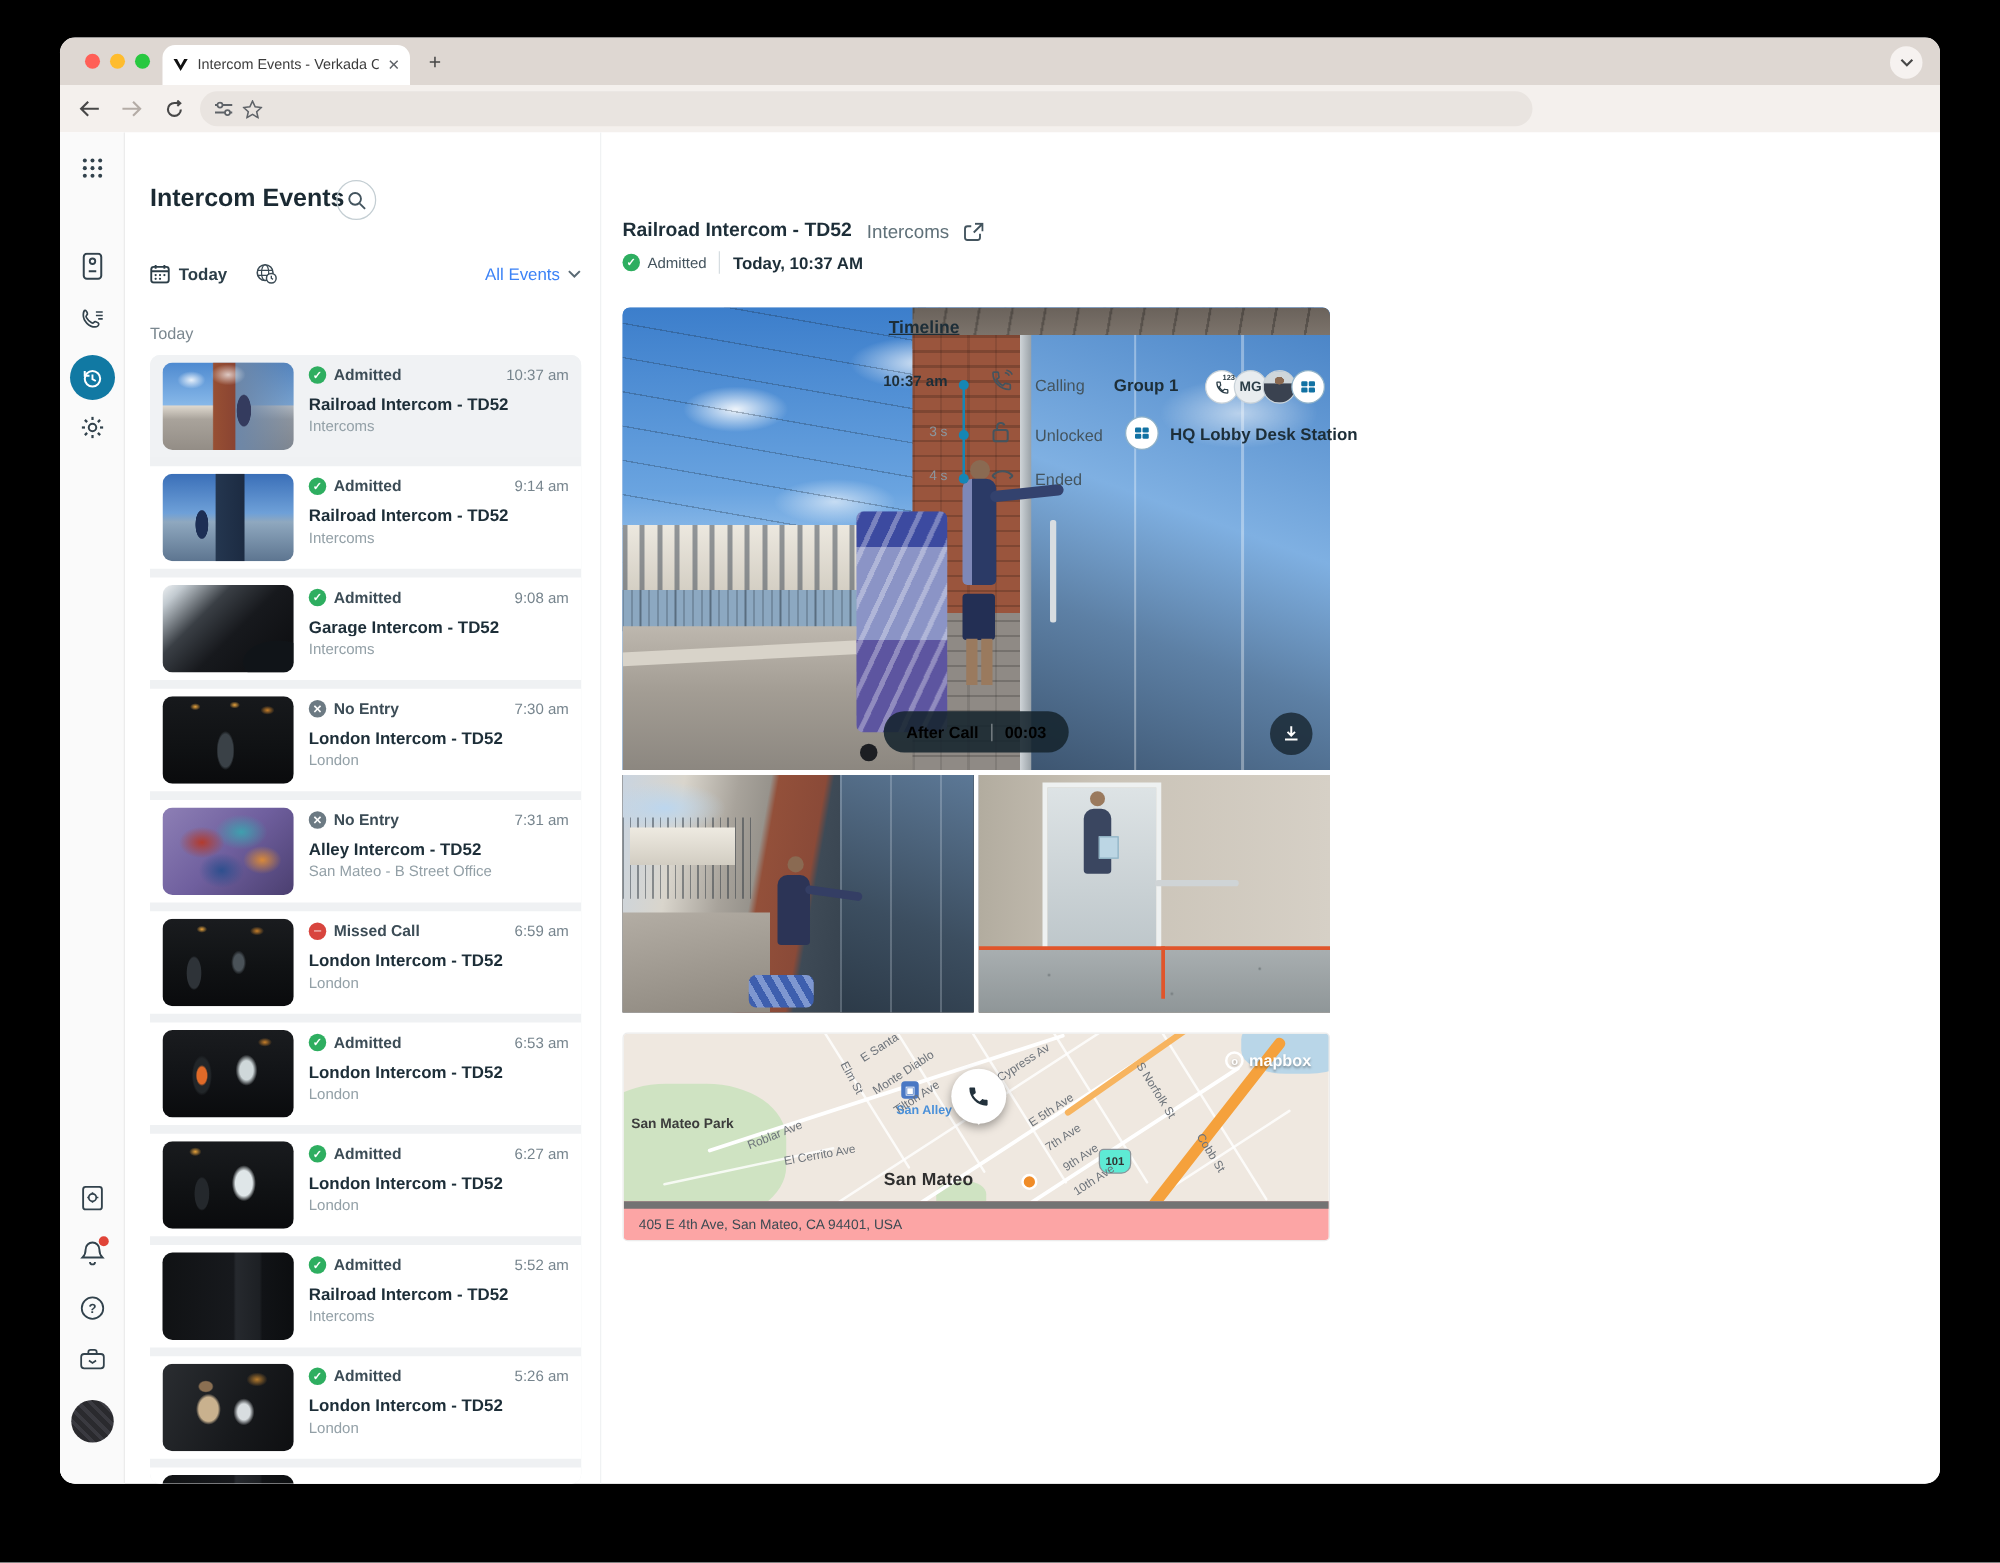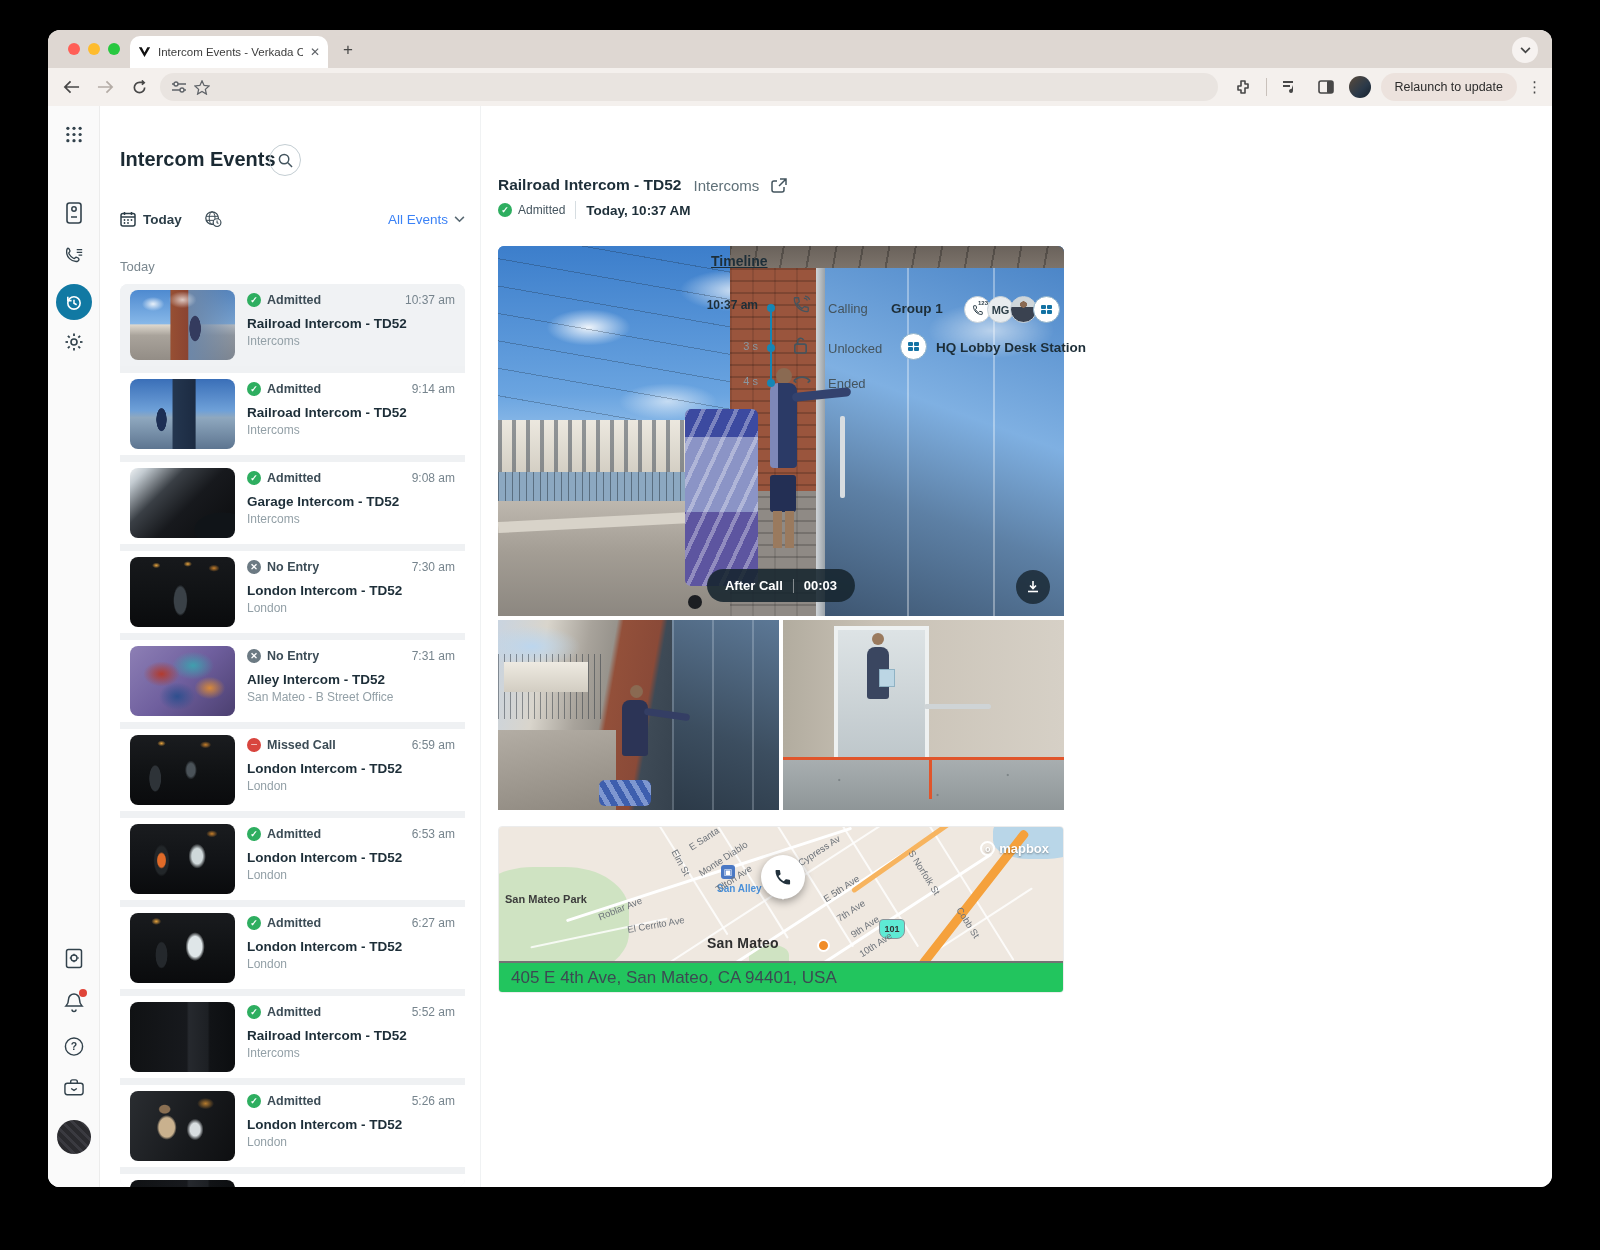--- a/index.html
+++ b/index.html
@@ -287,29 +287,6 @@
           <path d="M9 1 L11.4 6.2 L17 6.8 L12.8 10.6 L14 16 L9 13.1 L4 16 L5.2 10.6 L1 6.8 L6.6 6.2 Z" fill="none" stroke="#5f6368" stroke-width="1.4"></path>
         </svg>
     </div>
-    <div class="tb-right">
-      <span class="nav-ic">
-          <svg width="16" height="16" viewBox="0 0 16 16">
-            <path d="M6 2 h4 v3 h3 v4 h-3 v5 h-4 v-3 H3 V7 h3 Z" fill="none" stroke="#474747" stroke-width="1.6" stroke-linejoin="round"></path>
-          </svg>
-        </span>
-      <span class="tb-divider"></span>
-      <span class="nav-ic">
-          <svg width="16" height="14" viewBox="0 0 16 14">
-            <path d="M1 2 H11 M1 6 H8" stroke="#474747" stroke-width="1.8"></path>
-            <path d="M11 5 v6 a2 2 0 1 1 -1.5 -2 Z" fill="#474747"></path>
-          </svg>
-        </span>
-      <span class="nav-ic">
-          <svg width="16" height="14" viewBox="0 0 16 14">
-            <rect x="1" y="1" width="14" height="12" rx="2" fill="none" stroke="#474747" stroke-width="1.6"></rect>
-            <rect x="9" y="1" width="6" height="12" rx="1" fill="#474747"></rect>
-          </svg>
-        </span>
-      <span class="tb-avatar"></span>
-      <span class="relaunch">Relaunch to update</span>
-      <span class="kebab">⋮</span>
-    </div>
   </div>
 
   <div class="app">

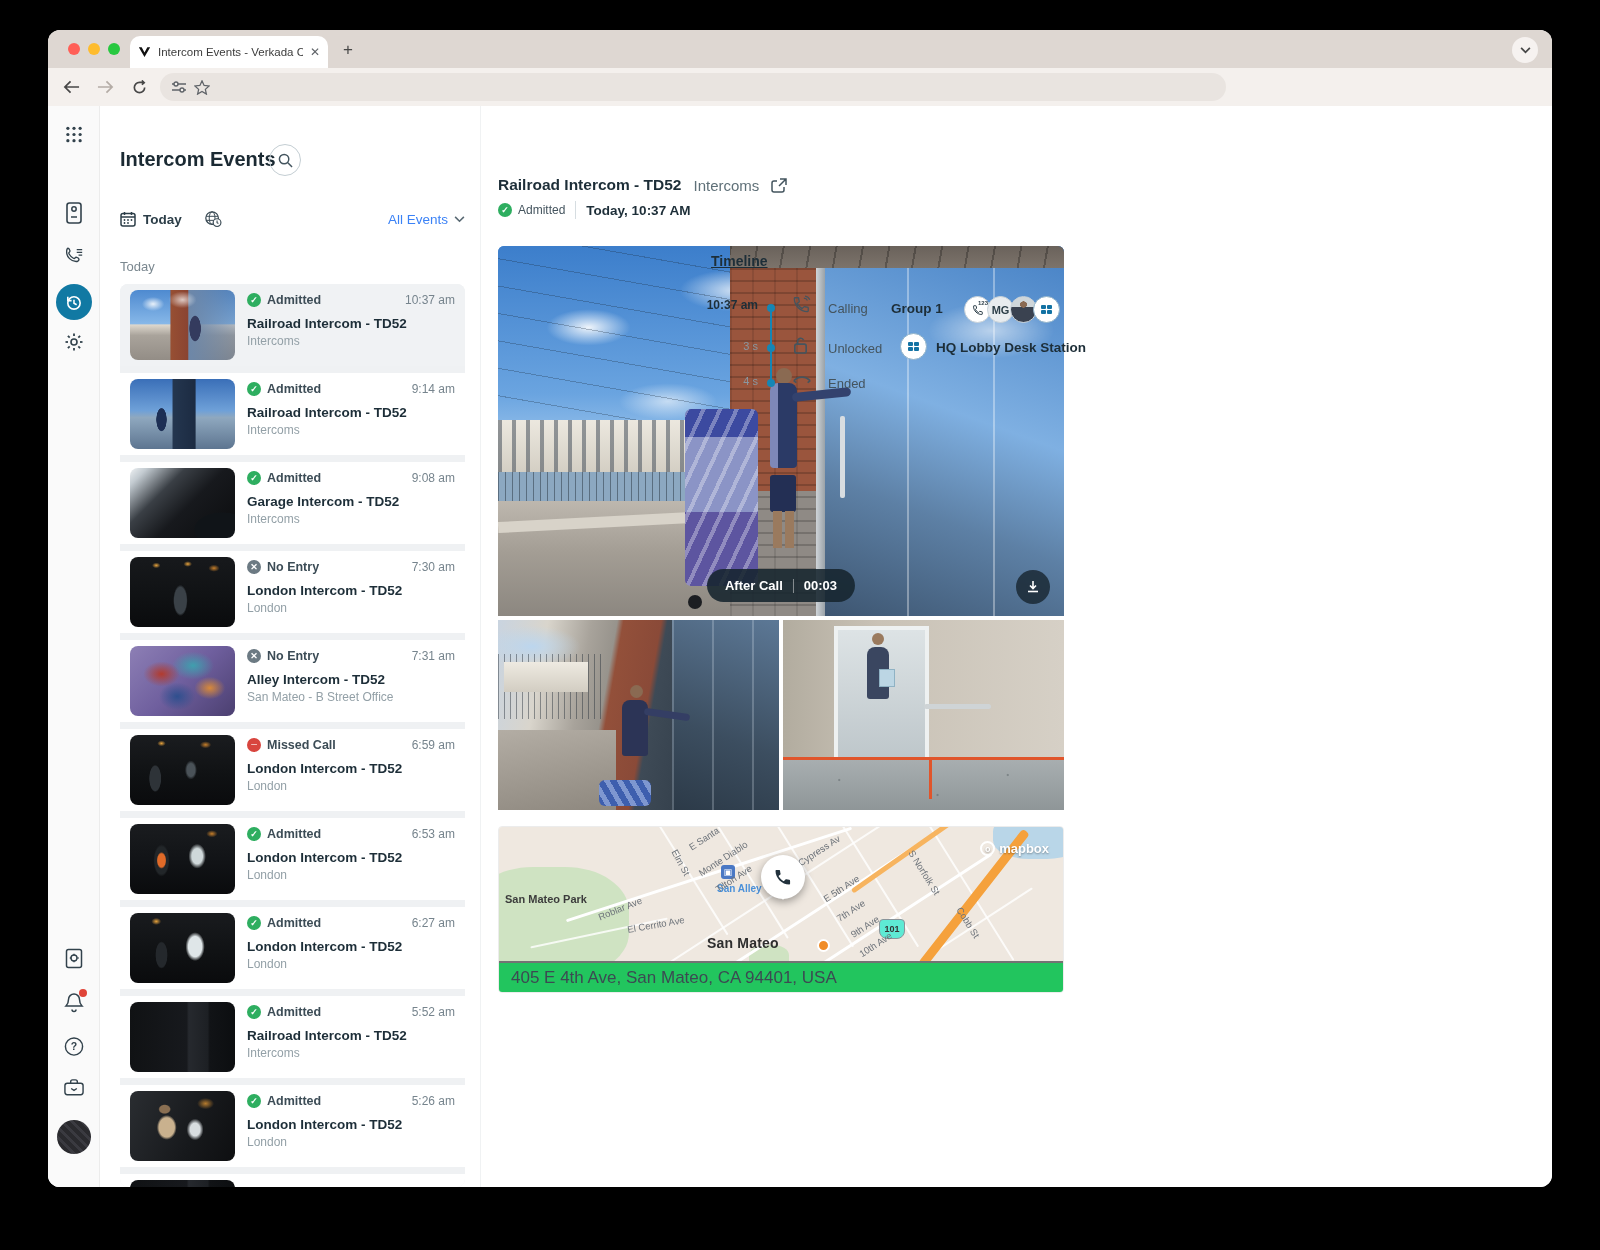--- a/index.html
+++ b/index.html
@@ -160,7 +160,7 @@
   .vm-shorts { position:absolute; left:16%; top:58%; width:64%; height:20%; background:#232f54; border-radius:3px; }
   .vm-legL { position:absolute; left:22%; top:77%; width:9px; height:20%; background:#9a7a5e; }
   .vm-legR { position:absolute; left:52%; top:77%; width:9px; height:20%; background:#9a7a5e; }
-  .v-pill { position:absolute; left:50%; bottom:14px; transform:translateX(-50%); background:rgba(22,36,46,.88); color:#ffffff; border-radius:18px; padding:9px 18px; display:flex; align-items:center; gap:10px; font-size:13px; font-weight:bold; white-space:nowrap; }
+  .v-pill { position:absolute; left:50%; bottom:14px; transform:translateX(-50%); background:rgba(22,36,46,.88); color:#000000; border-radius:18px; padding:9px 18px; display:flex; align-items:center; gap:10px; font-size:13px; font-weight:bold; white-space:nowrap; }
   .v-pill .sep { width:1px; height:14px; background:rgba(255,255,255,.45); }
   .v-dl { position:absolute; right:14px; bottom:12px; width:34px; height:34px; border-radius:50%; background:rgba(22,36,46,.8); color:#fff; display:flex; align-items:center; justify-content:center; }
 

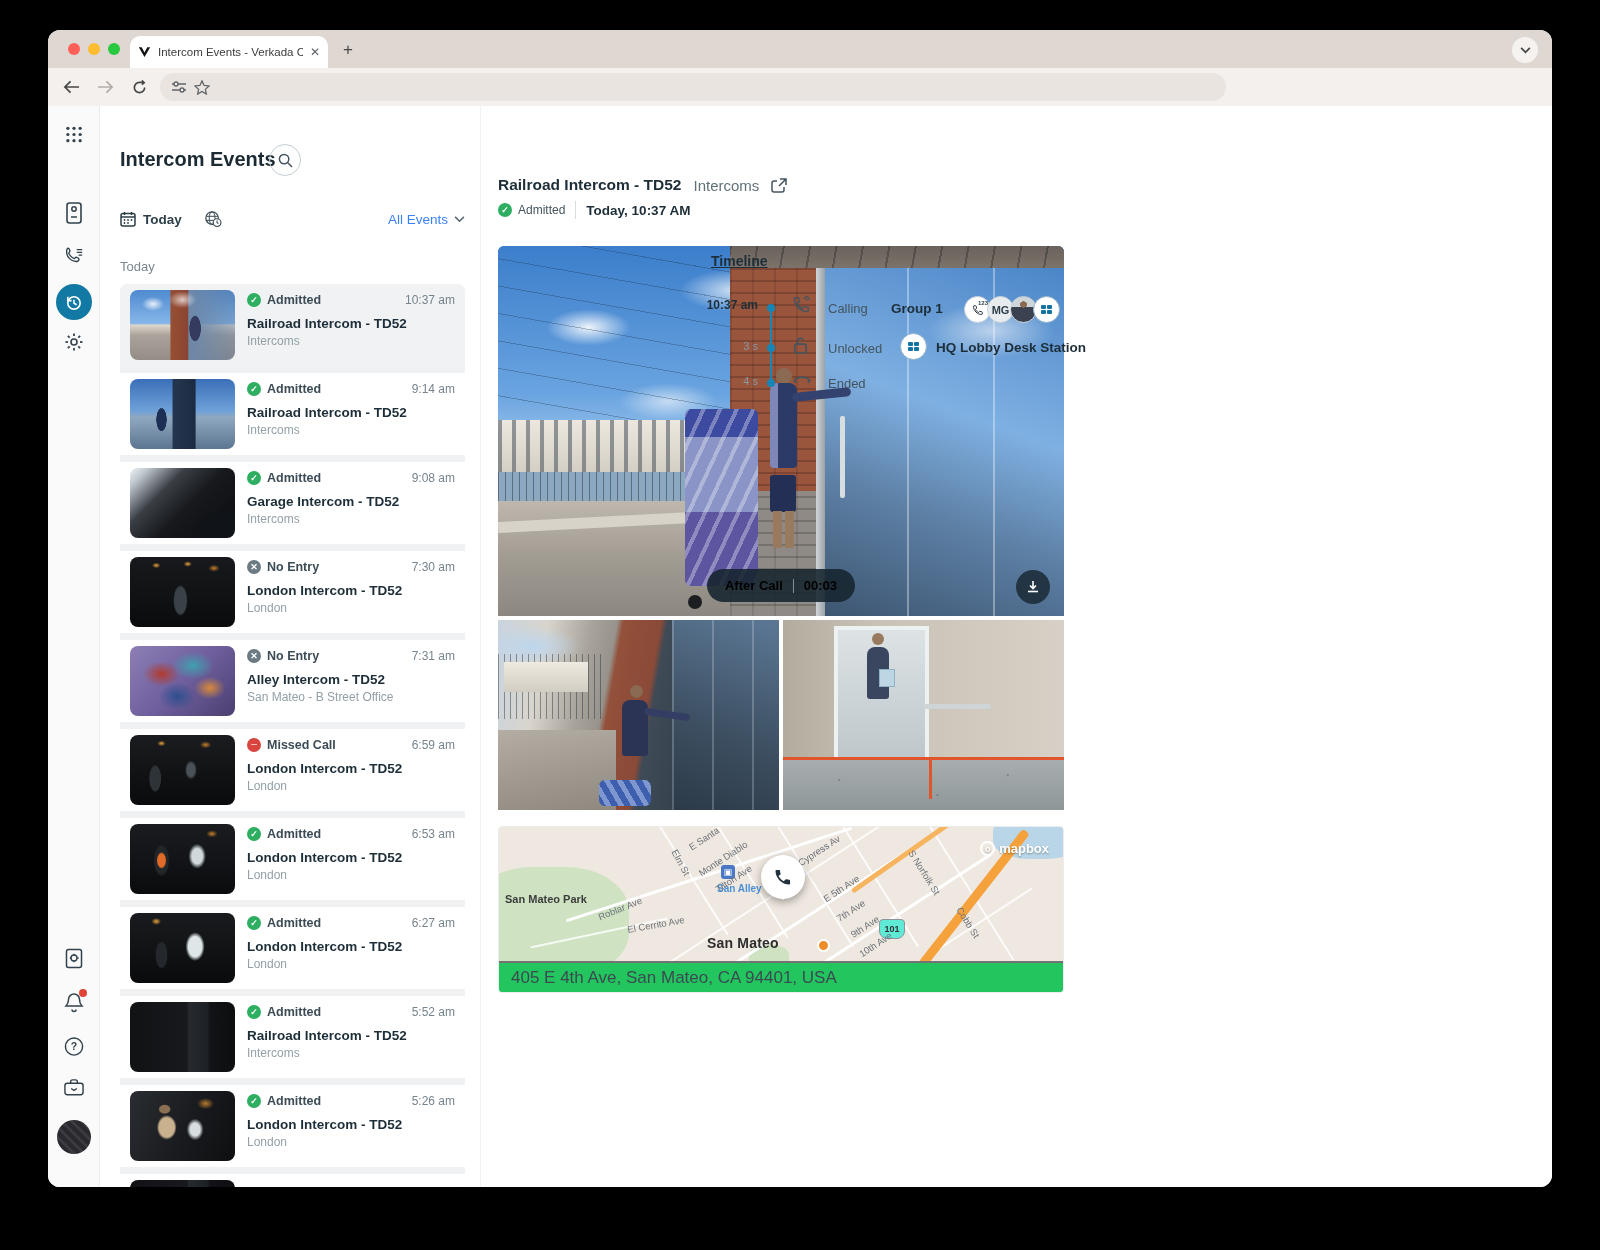--- a/index.html
+++ b/index.html
@@ -213,7 +213,7 @@
   .pin::after { content:""; position:absolute; left:50%; bottom:-8px; transform:translateX(-50%); border:7px solid transparent; border-top:10px solid #fff; }
   .mblogo { position:absolute; right:14px; top:14px; display:flex; align-items:center; gap:4px; color:#fff; font-weight:bold; font-size:13px; text-shadow:0 1px 2px rgba(0,0,0,.35); }
   .mblogo .mo { width:15px; height:15px; border-radius:50%; border:2px solid #fff; font-size:9px; display:flex; align-items:center; justify-content:center; }
-  .addr { position:absolute; left:0; bottom:0; width:100%; height:31px; background:#22c55e; border-top:2px solid #737373; display:flex; align-items:center; padding:0 12px; font-size:17px; color:#3c4a52; }
+  .addr { position:absolute; left:0; bottom:0; width:100%; height:31px; background:#fca5a5; border-top:6px solid #737373; display:flex; align-items:center; padding:0 12px; font-size:11px; color:#3c4a52; }
 
   
   .tl-title { position:absolute; left:663px; top:147px; font-size:14px; font-weight:bold; color:#1d2e38;text-decoration:underline; }

